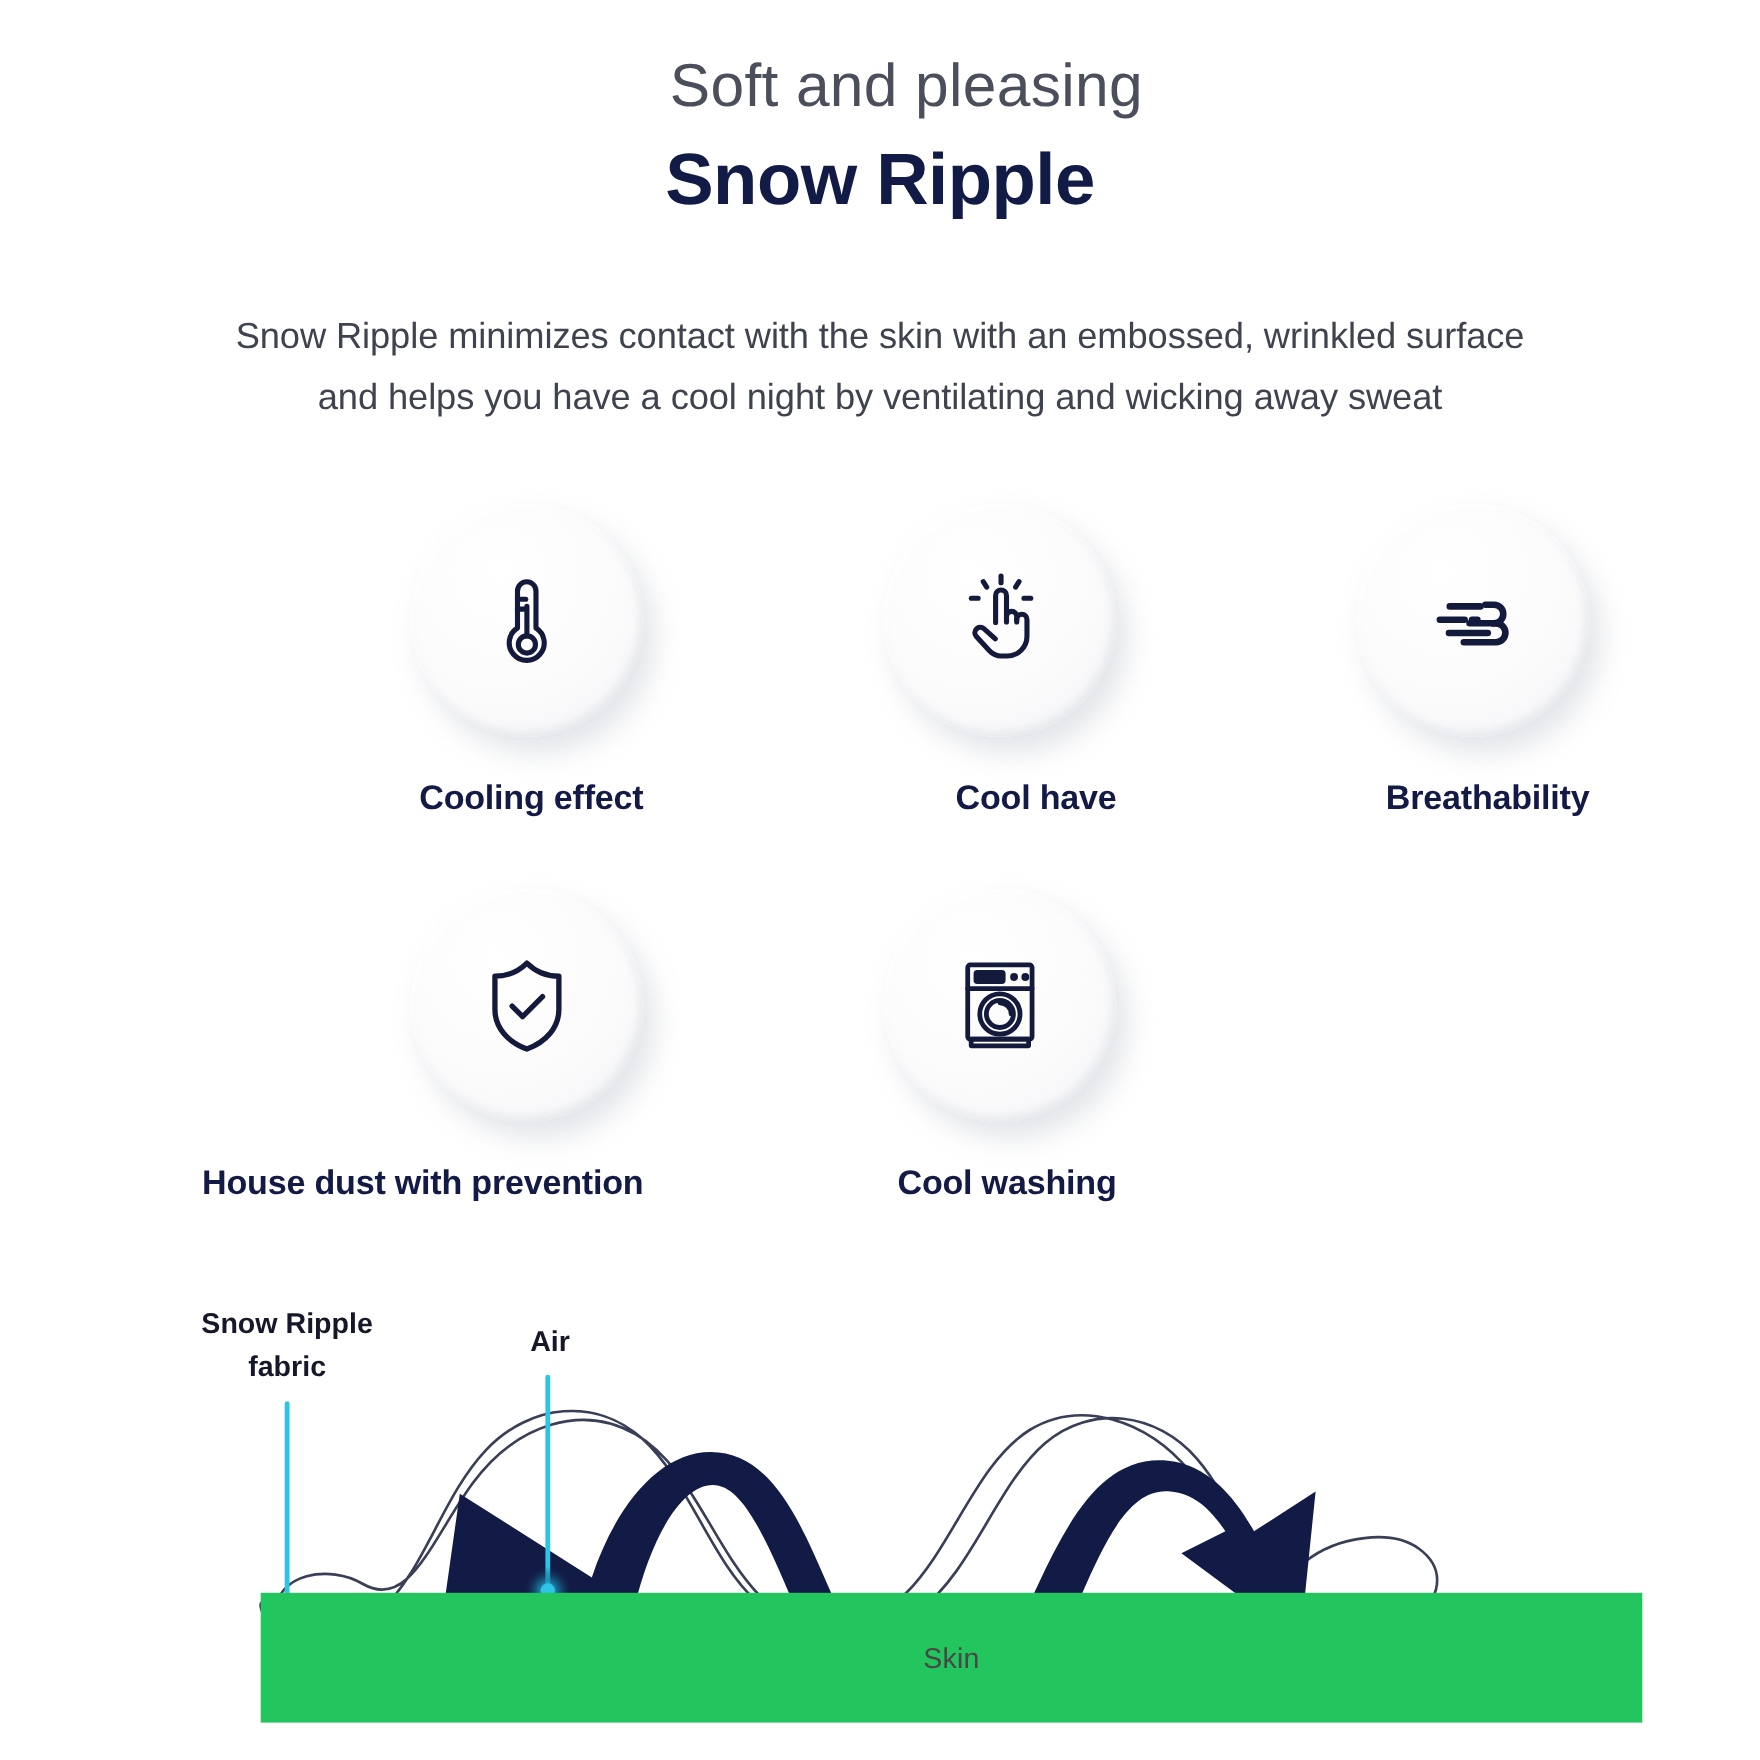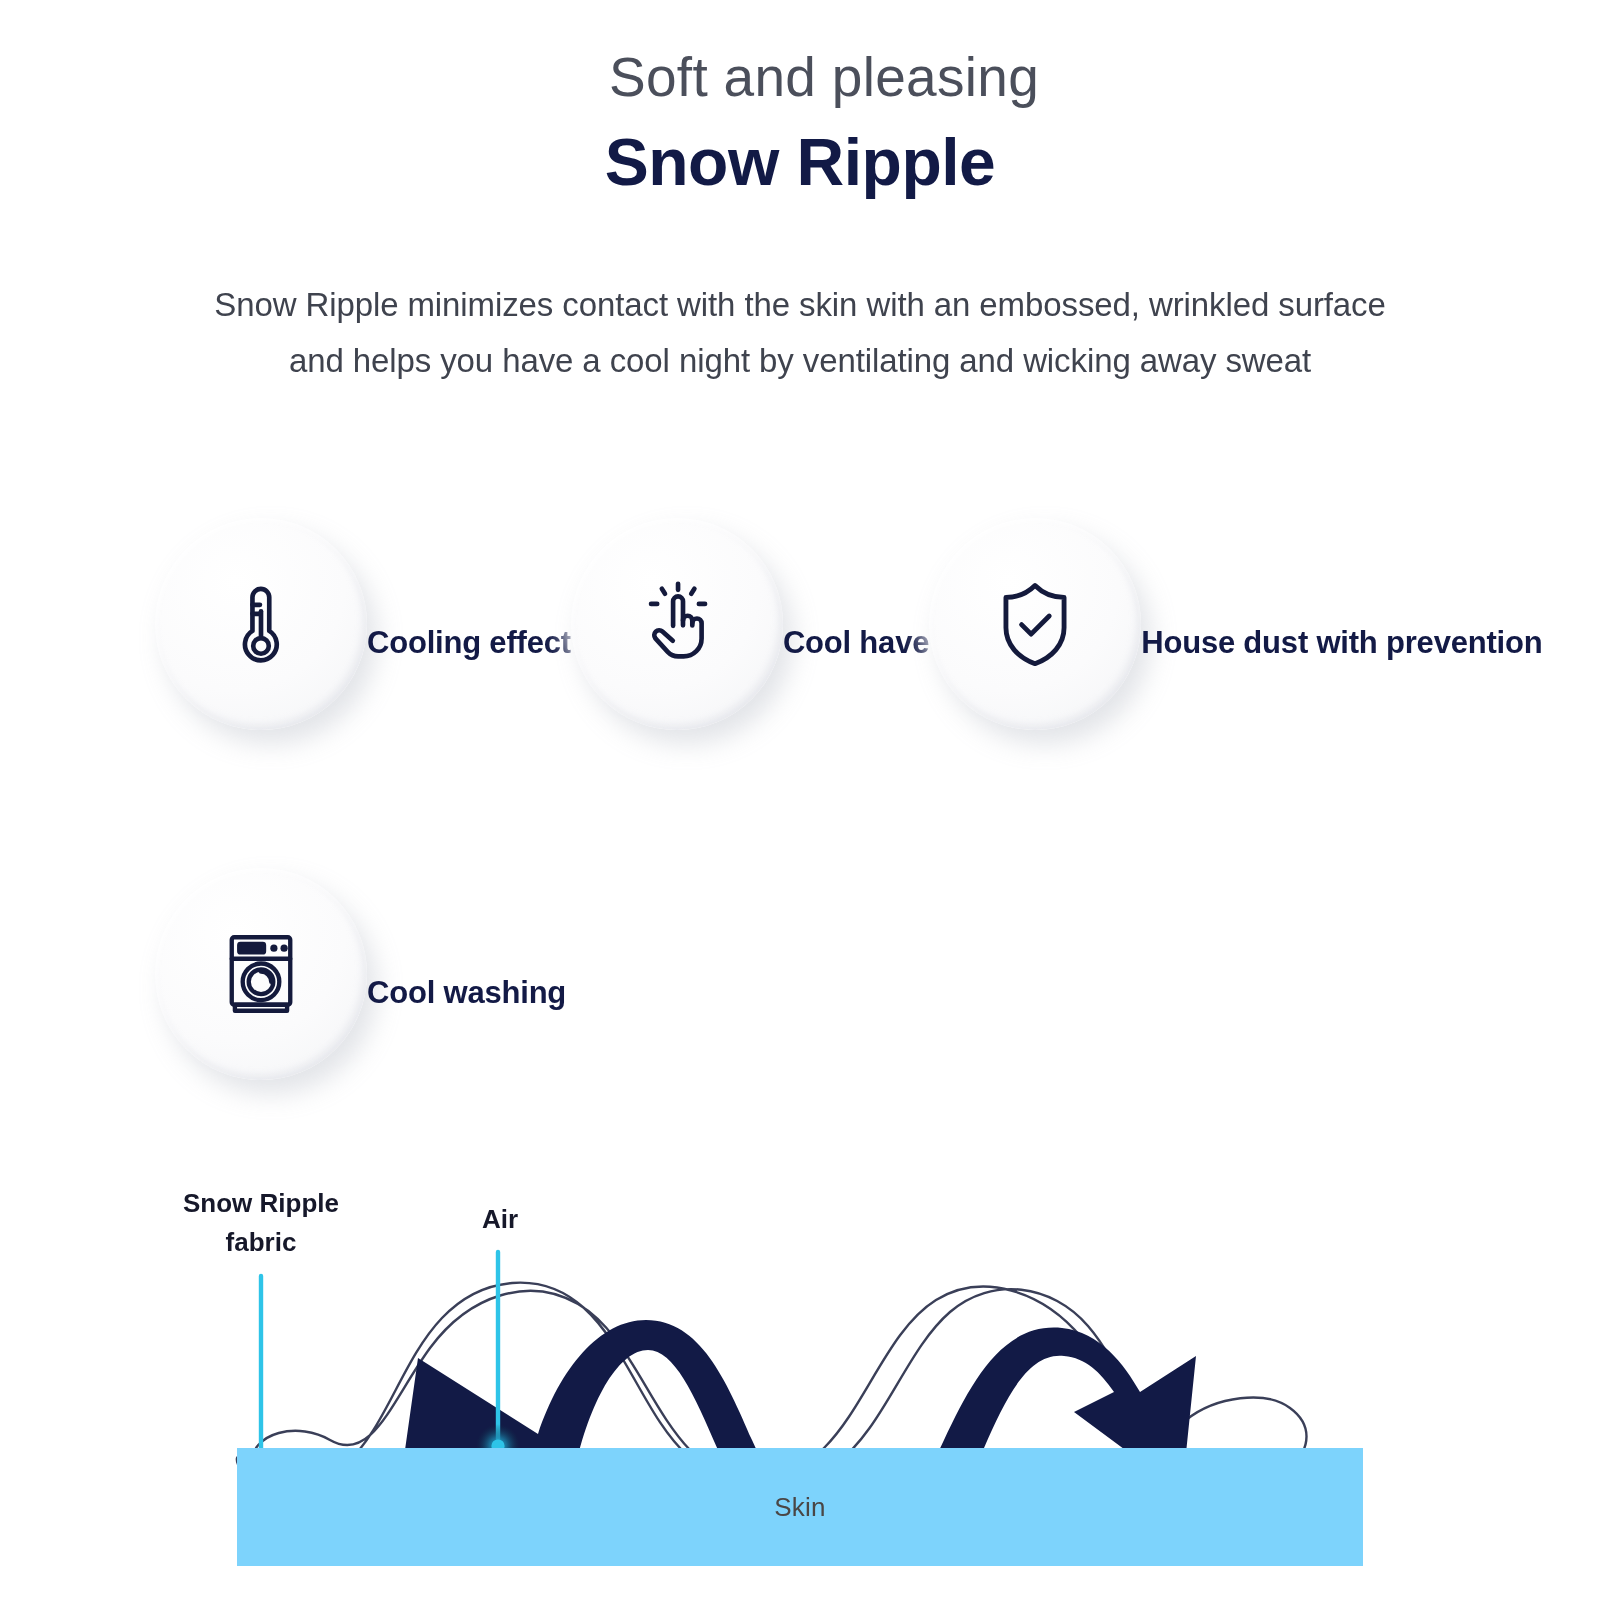--- a/index.html
+++ b/index.html
@@ -58,7 +58,8 @@
   }
   .feature {
     display: flex;
-    align-items: center;
+    flex-direction: column;
+    align-items: flex-end;
     padding-top: 18px;
     height: 350px;
   }

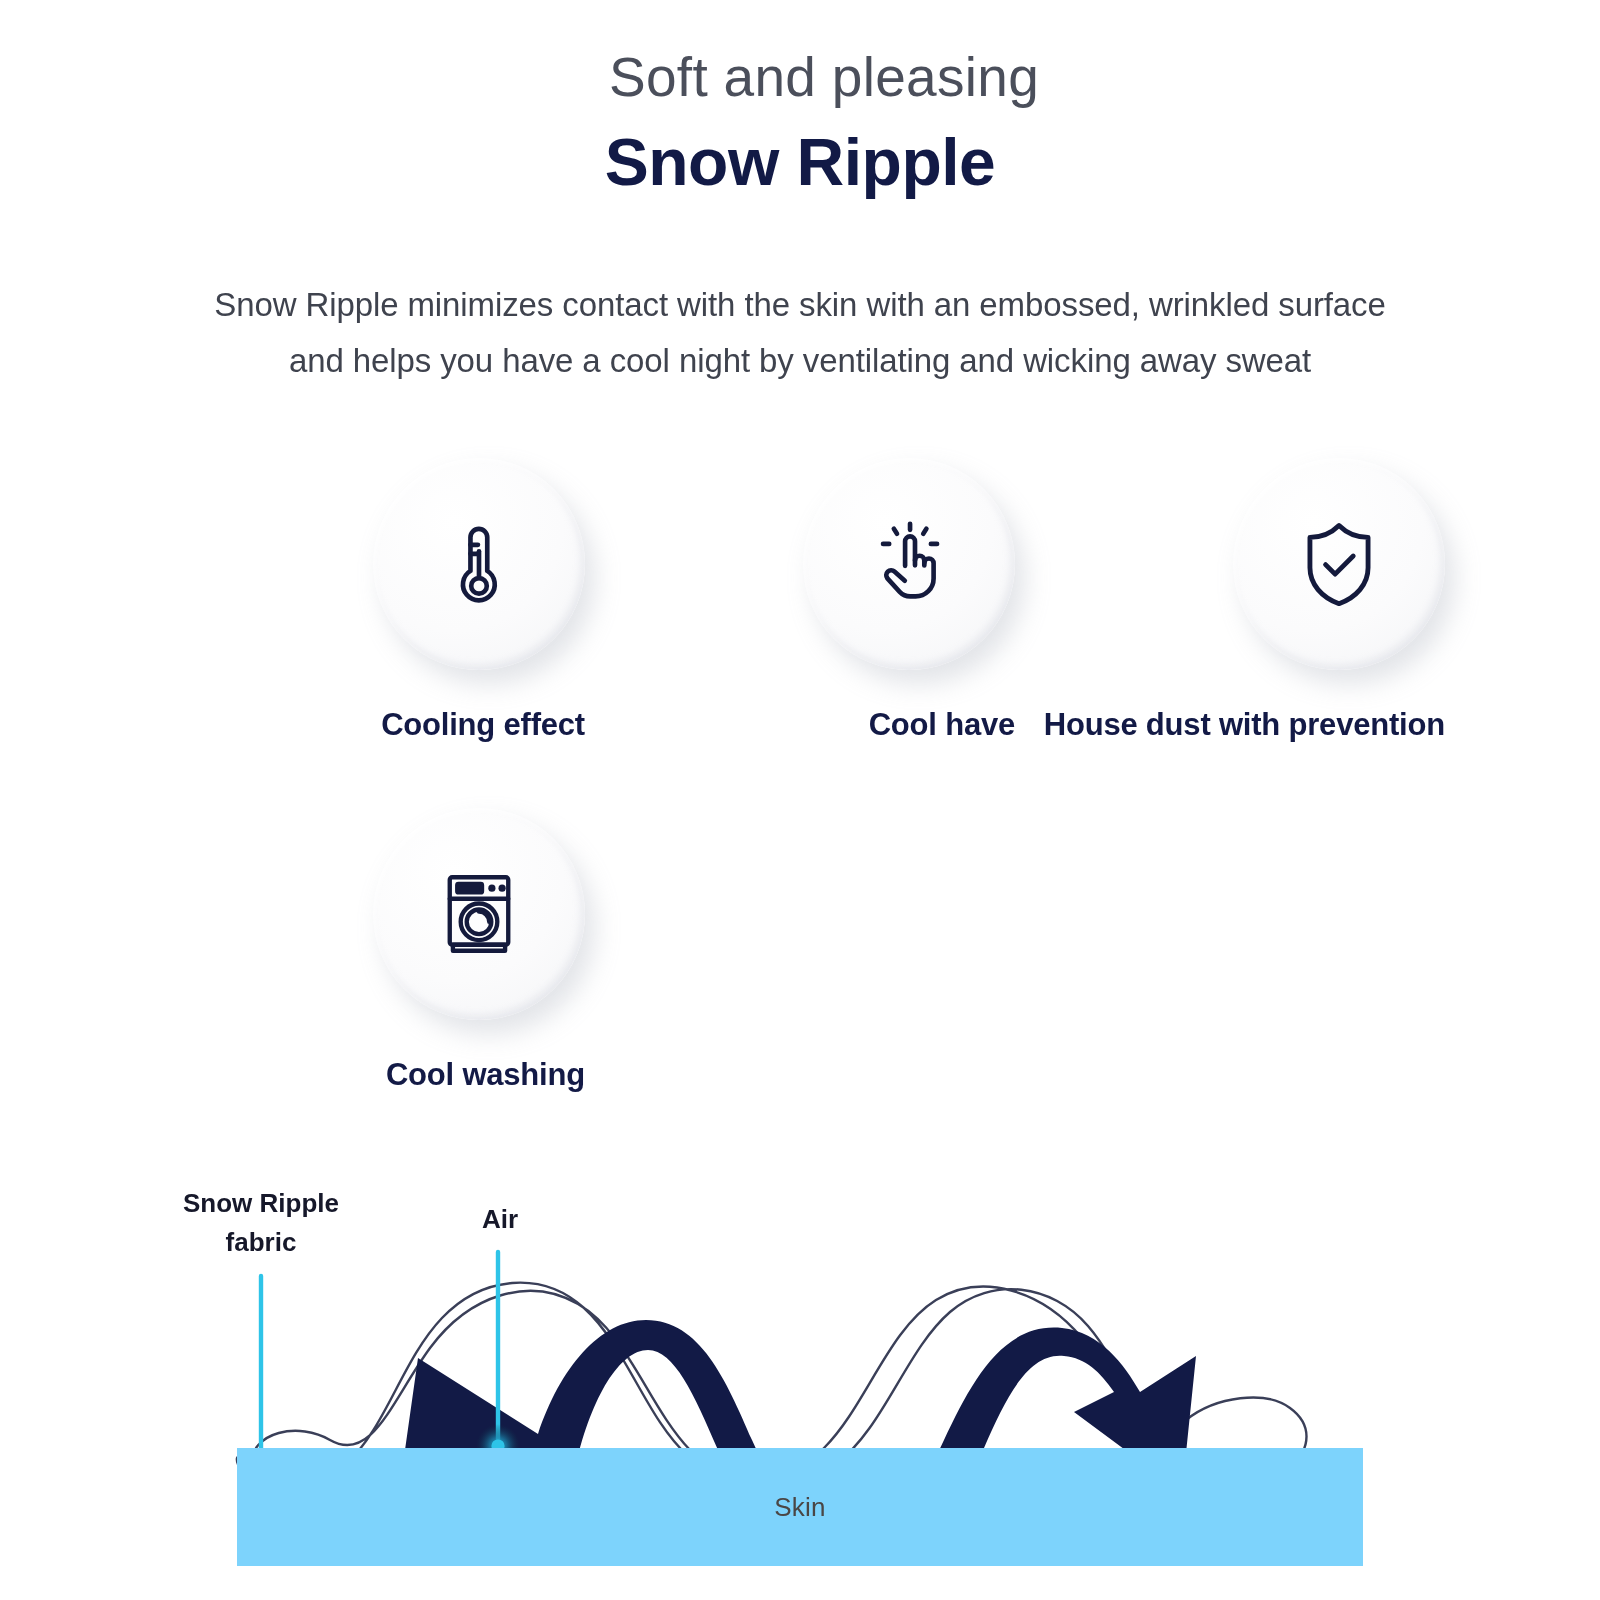--- a/index.html
+++ b/index.html
@@ -171,6 +171,21 @@
     <div class="feature-label">Cool have</div>
   </div>
 
+  <div class="feature">
+    <div class="badge">
+      <span>
+        <svg width="96" height="96" viewBox="0 0 64 64" fill="none" stroke="#141a3c" stroke-width="4.0" stroke-linecap="round" stroke-linejoin="round">
+          <path d="M18.0 23.5h18.5"></path>
+          <path d="M12.0 31.6h15.0"></path>
+          <path d="M31.5 31.6h3.2"></path>
+          <path d="M17.5 39.6h23.5"></path>
+          <path d="M39.6 22.5h5.2a5.6 5.6 0 1 1 0 11.2H30.0"></path>
+          <path d="M44.0 33.8h2.0a5.7 5.7 0 1 1 0 11.4H26.5"></path>
+        </svg>
+      </span>
+    </div>
+    <div class="feature-label">Breathability</div>
+  </div>
 
 
   <div class="feature">

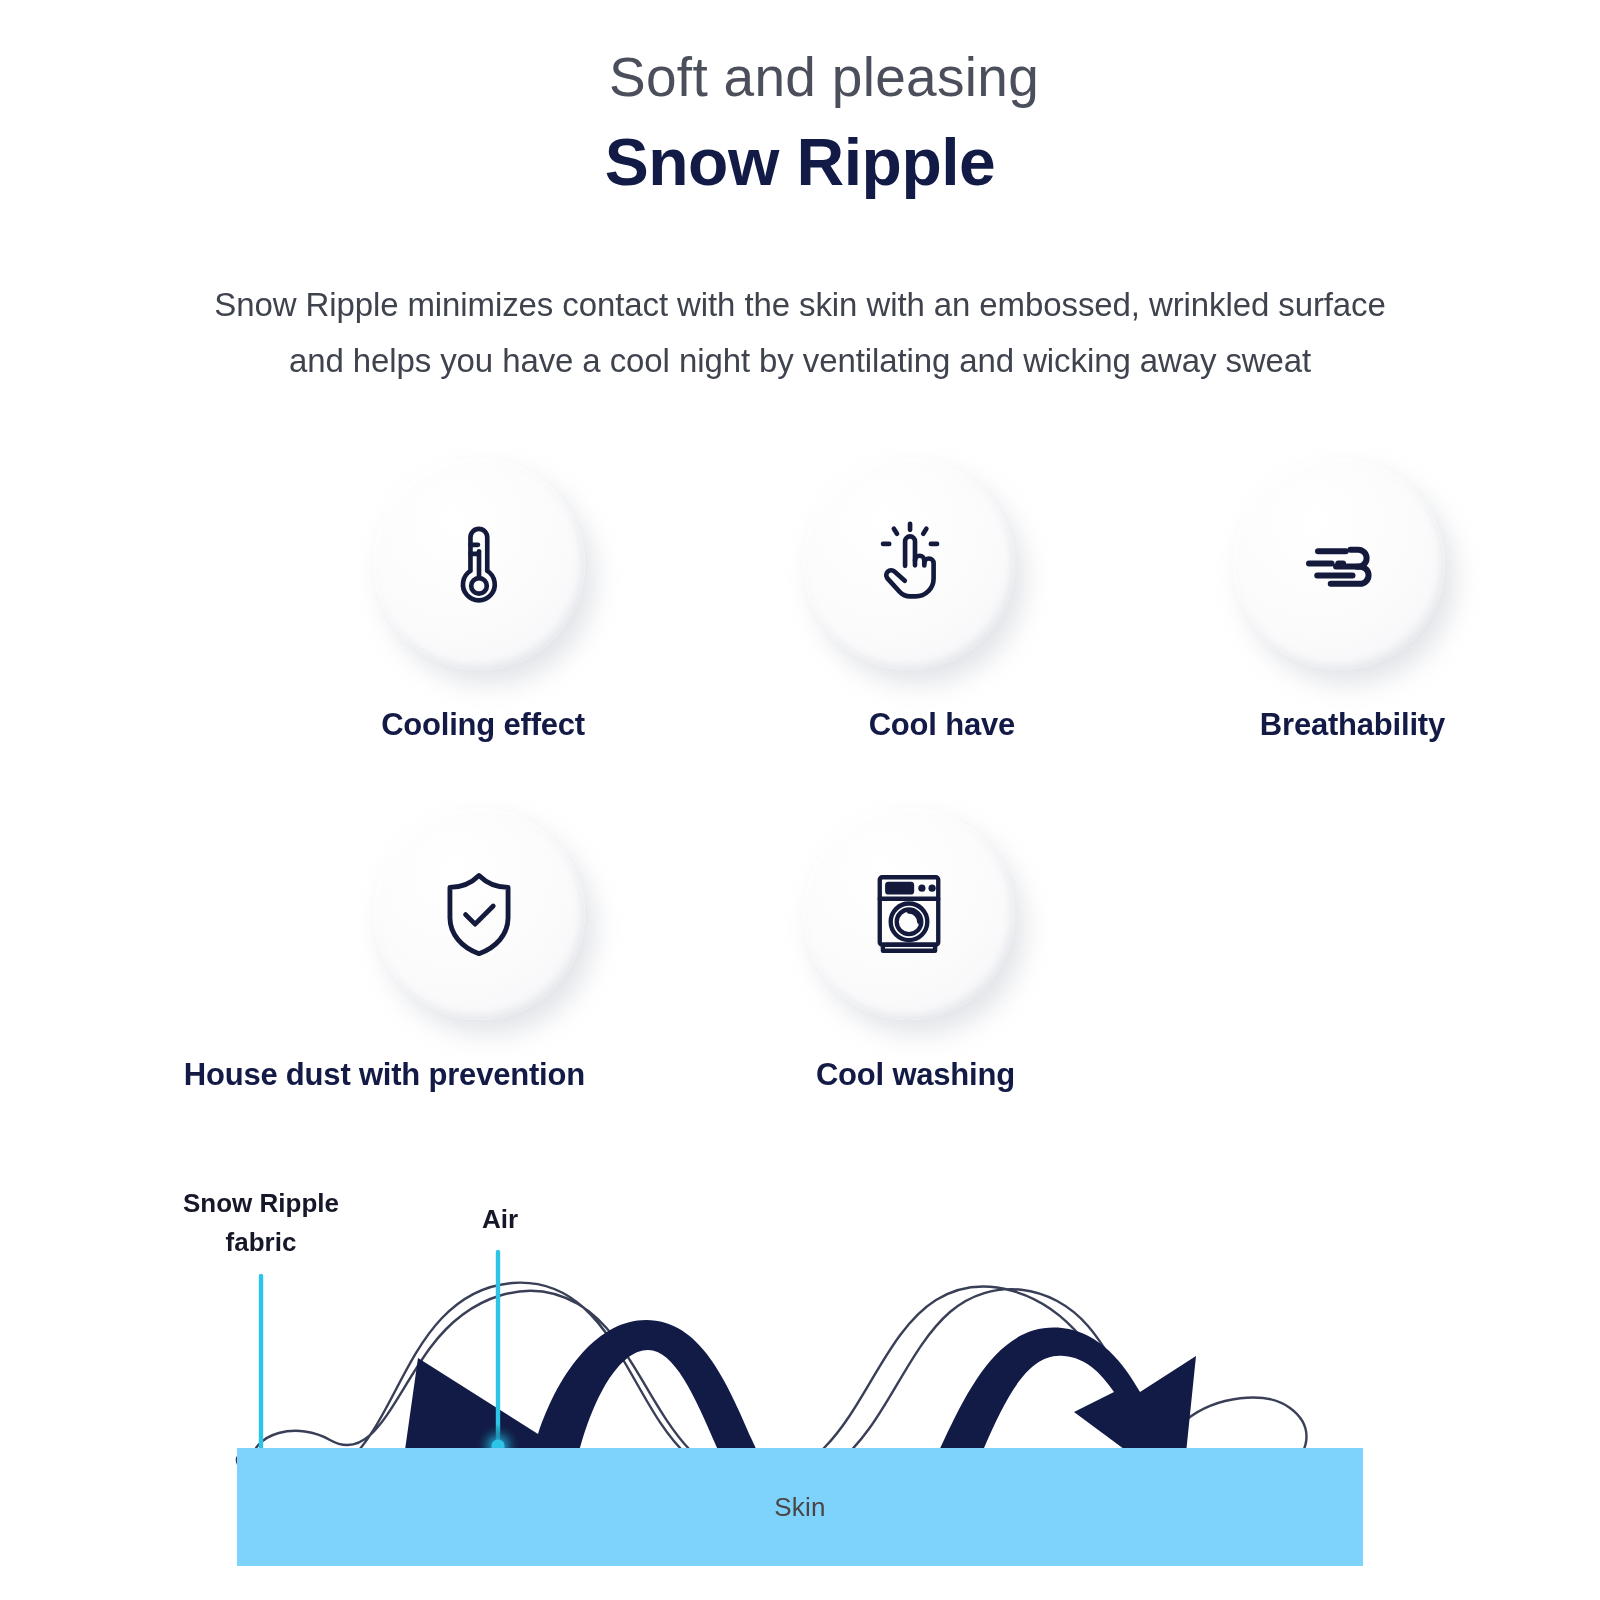--- a/index.html
+++ b/index.html
@@ -113,9 +113,9 @@
     position: absolute;
     left: 237px;
     top: 1448px;
-    width: 1126px;
+    width: 1256px;
     height: 118px;
-    background: #7dd3fc;
+    background: #22c55e;
     display: flex;
     align-items: center;
     justify-content: center;

